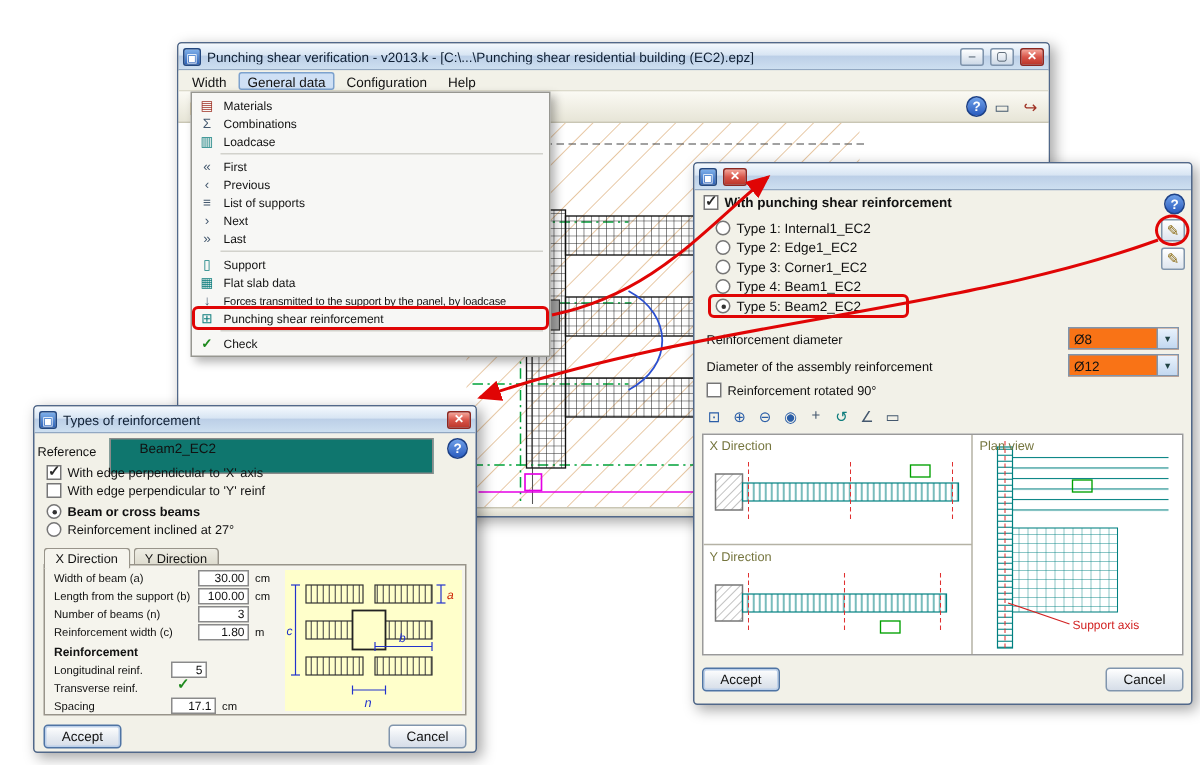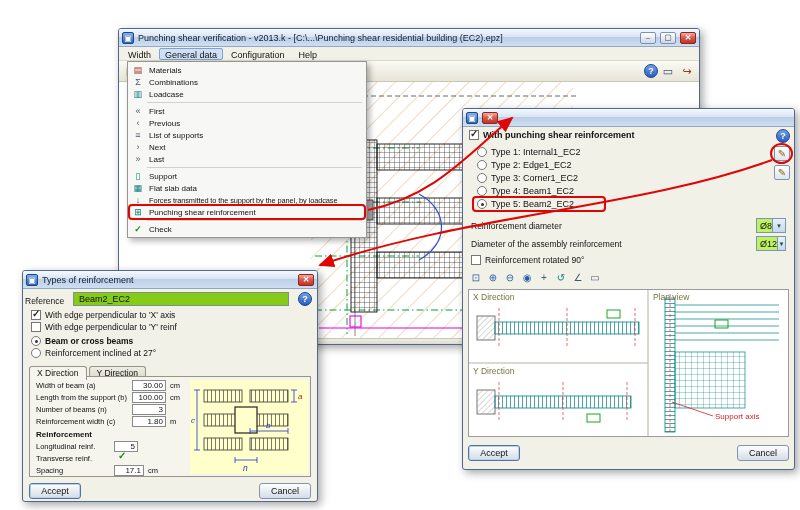--- a/index.html
+++ b/index.html
@@ -44,7 +44,7 @@
   .rb.on::after { content:""; position:absolute; inset:2.5px; border-radius:50%; background:#333; }
   .bold { font-weight:bold; }
 
-  .combo { position:absolute; width:30px; height:15px; background:#bef264; border:1px solid #8095ad; display:flex; align-items:center; }
+  .combo { position:absolute; width:74px; height:15px; background:#f97316; border:1px solid #8095ad; display:flex; align-items:center; }
   .combo .v { flex:1; font-size:9px; padding-left:3px; }
   .combo .dd { width:14px; height:100%; background:linear-gradient(#e9f2fc,#c3d8f0); border-left:1px solid #8095ad; font-size:7px; display:flex; align-items:center; justify-content:center; color:#244; }
 

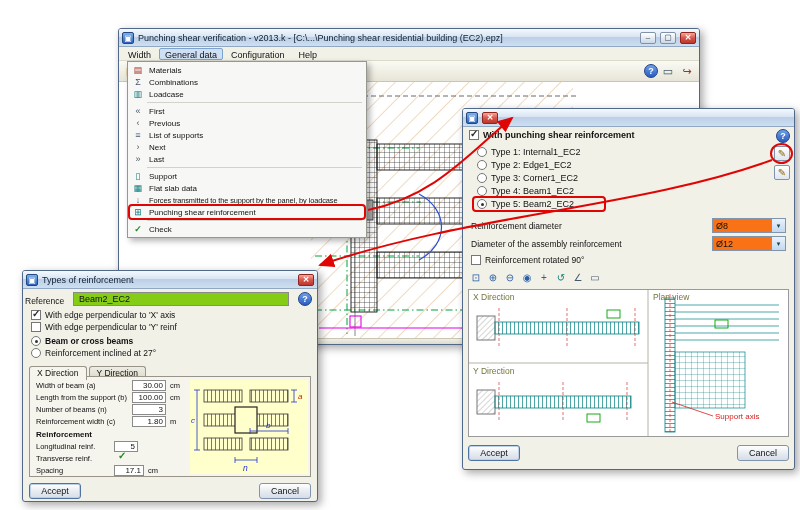--- a/index.html
+++ b/index.html
@@ -61,7 +61,7 @@
   .fld-label { position:absolute; font-size:7.5px; white-space:nowrap; }
   .fld-input { position:absolute; width:34px; height:11px; background:#fff; border:1px solid #8a8a8a; font-size:8px; text-align:right; padding:0 2px; line-height:9px; }
   .fld-unit { position:absolute; font-size:7.5px; }
-  .txt { position:absolute; background:#84cc16; border:1px solid #8a8a8a; font-size:9px; padding:0 5px; line-height:12px; height:14px; }
+  .txt { position:absolute; background:#0f766e; border:1px solid #8a8a8a; font-size:9px; padding:0 19px; line-height:12px; height:24px; }
 
   .preview { position:absolute; background:#ffffff; border:1px solid #9a9a9a; }
   .pv-label { position:absolute; font-size:8.5px; color:#75753e; }

